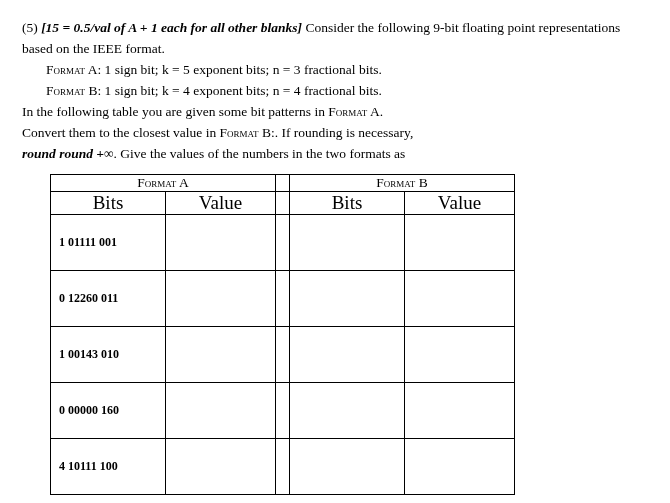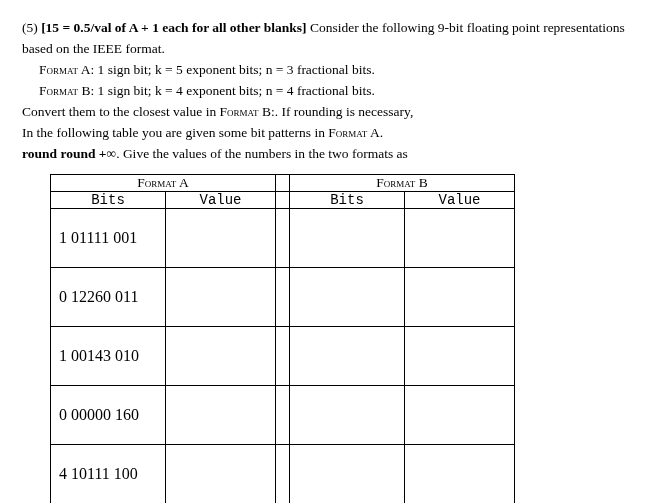--- a/index.html
+++ b/index.html
@@ -33,6 +33,7 @@
 
     .bold {
       font-weight: bold;
+      font-style: italic;
     }
 
     .table-container {

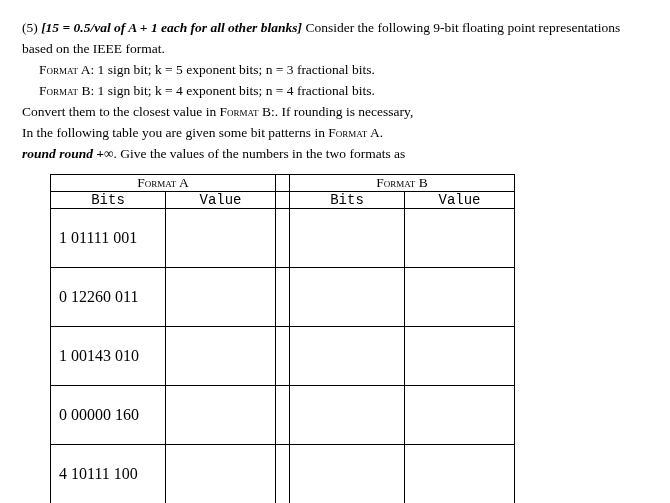--- a/index.html
+++ b/index.html
@@ -24,7 +24,7 @@
     }
 
     .indent-line {
-      margin-left: 17px;
+      margin-left: 24px;
     }
 
     .small-caps {

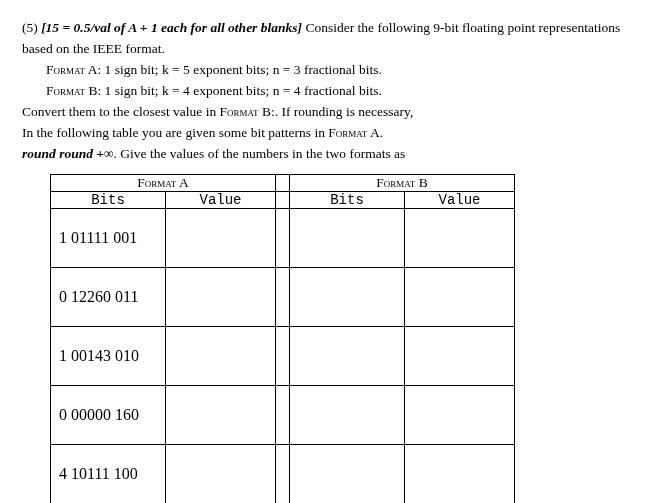--- a/index.html
+++ b/index.html
@@ -117,8 +117,8 @@
   <div class="indent-line">
     <span class="small-caps">Format B</span><span>: 1 sign bit; k = 4 exponent bits; n = 4 fractional bits.</span>
   </div>
+  <div>In the following table you are given some bit patterns in <span class="small-caps">Format A</span>.</div>
   <div>Convert them to the closest value in <span class="small-caps">Format B</span>:. If rounding is necessary,</div>
-  <div>In the following table you are given some bit patterns in <span class="small-caps">Format A</span>.</div>
   <div><span class="bold">round round +∞</span>. Give the values of the numbers in the two formats as</div>
 </div>
 

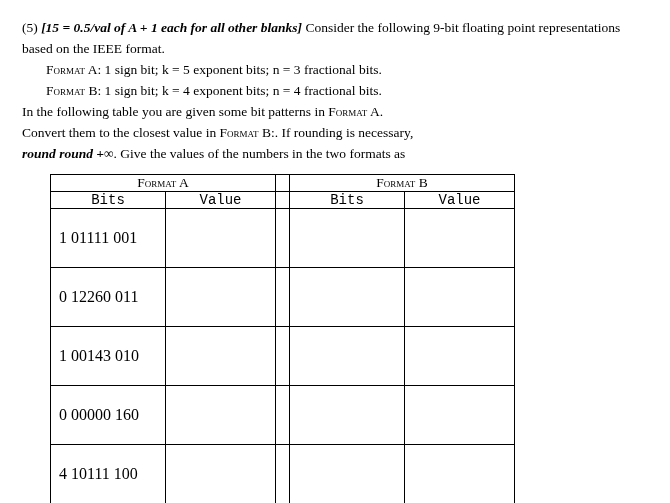--- a/index.html
+++ b/index.html
@@ -62,10 +62,9 @@
 
     .sub-header-row td {
       text-align: center;
-      font-size: 14px;
+      font-size: 19px;
       padding: 4px 5px;
       border: 1px solid #000;
-      font-family: Liberation Mono, monospace;
     }
 
     .data-row td {

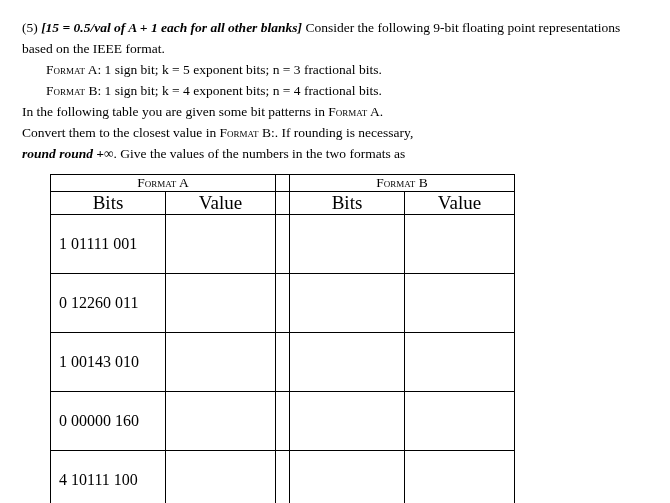--- a/index.html
+++ b/index.html
@@ -75,10 +75,11 @@
 
     .data-row td.bits-cell {
       font-family: "Times New Roman", Times, serif;
-      font-size: 16px;
+      font-size: 12px;
       padding: 20px 8px;
       vertical-align: middle;
       width: 110px;
+      font-weight: bold;
     }
 
     .data-row td.value-cell {

